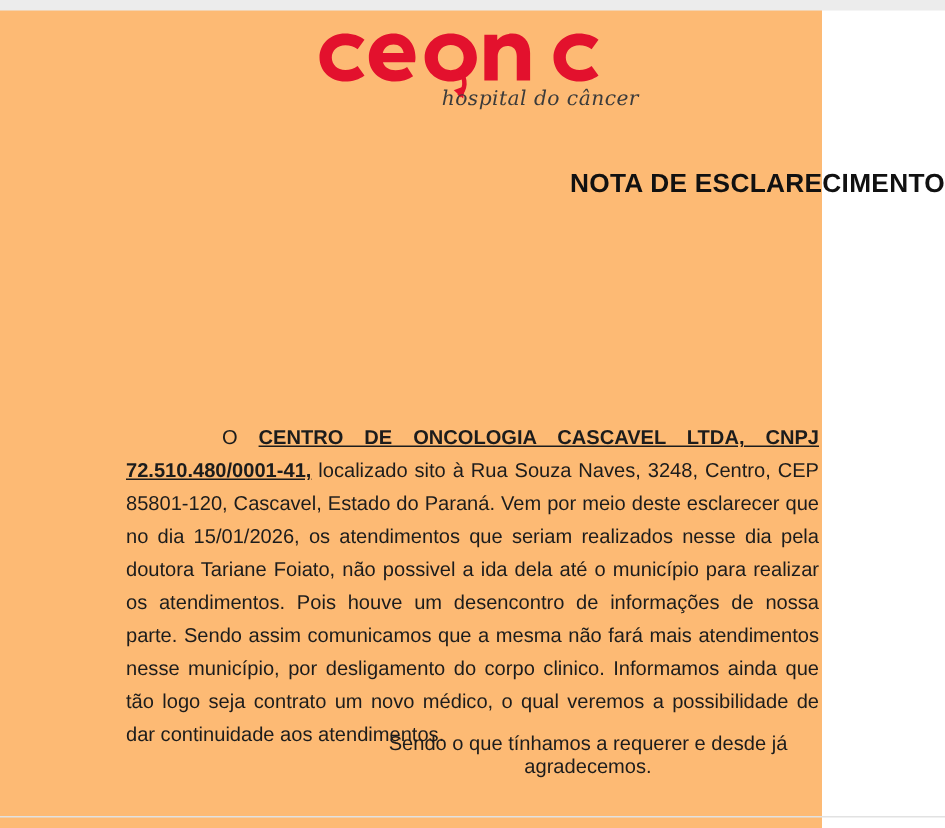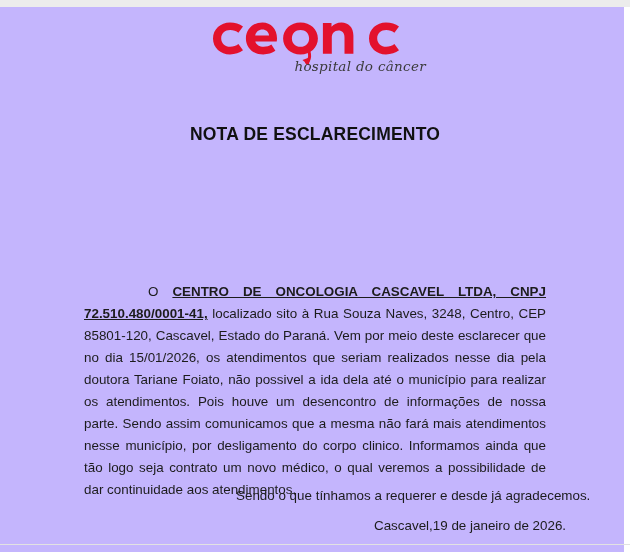--- a/index.html
+++ b/index.html
@@ -17,9 +17,9 @@
   }
   .page {
     position: relative;
-    width: 624px;
+    width: 548px;
     height: 552px;
-    background: #c4b5fd;
+    background: #fdba74;
     box-sizing: border-box;
   }
   .top-band {

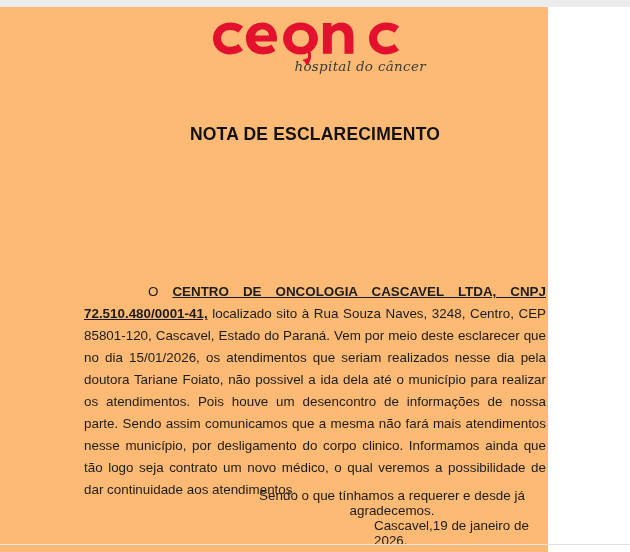--- a/index.html
+++ b/index.html
@@ -78,10 +78,10 @@
   
   .doc-title {
     position: absolute;
-    top: 124px;
+    top: 112px;
     left: 0;
     width: 630px;
-    text-align: center;
+    text-align: right;
     font-size: 17.5px;
     font-weight: bold;
     letter-spacing: 0.2px;

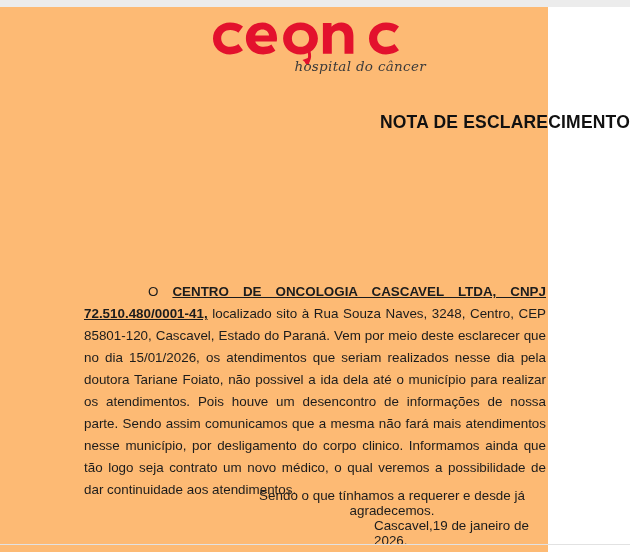--- a/index.html
+++ b/index.html
@@ -171,7 +171,6 @@
   <p class="body-text"><span class="indent"></span><span>O </span><b>CENTRO DE ONCOLOGIA CASCAVEL LTDA, CNPJ 72.510.480/0001-41,</b><span> localizado sito à Rua Souza Naves, 3248, Centro, CEP 85801-120, Cascavel, Estado do Paraná. Vem por meio deste esclarecer que no dia 15/01/2026, os atendimentos que seriam realizados nesse dia pela doutora Tariane Foiato, não possivel a ida dela até o município para realizar os atendimentos. Pois houve um desencontro de informações de nossa parte.  Sendo assim comunicamos que a mesma não fará mais atendimentos nesse município, por desligamento do corpo clinico. Informamos ainda que tão logo seja contrato um novo médico, o qual veremos a possibilidade de dar continuidade aos atendimentos.</span></p>
 
   <div class="closing">Sendo o que tínhamos a requerer e desde já agradecemos.</div>
-  <div class="signoff-date">Cascavel,19 de janeiro de 2026.</div>
 
   <div class="bottom-rule"></div>
 

